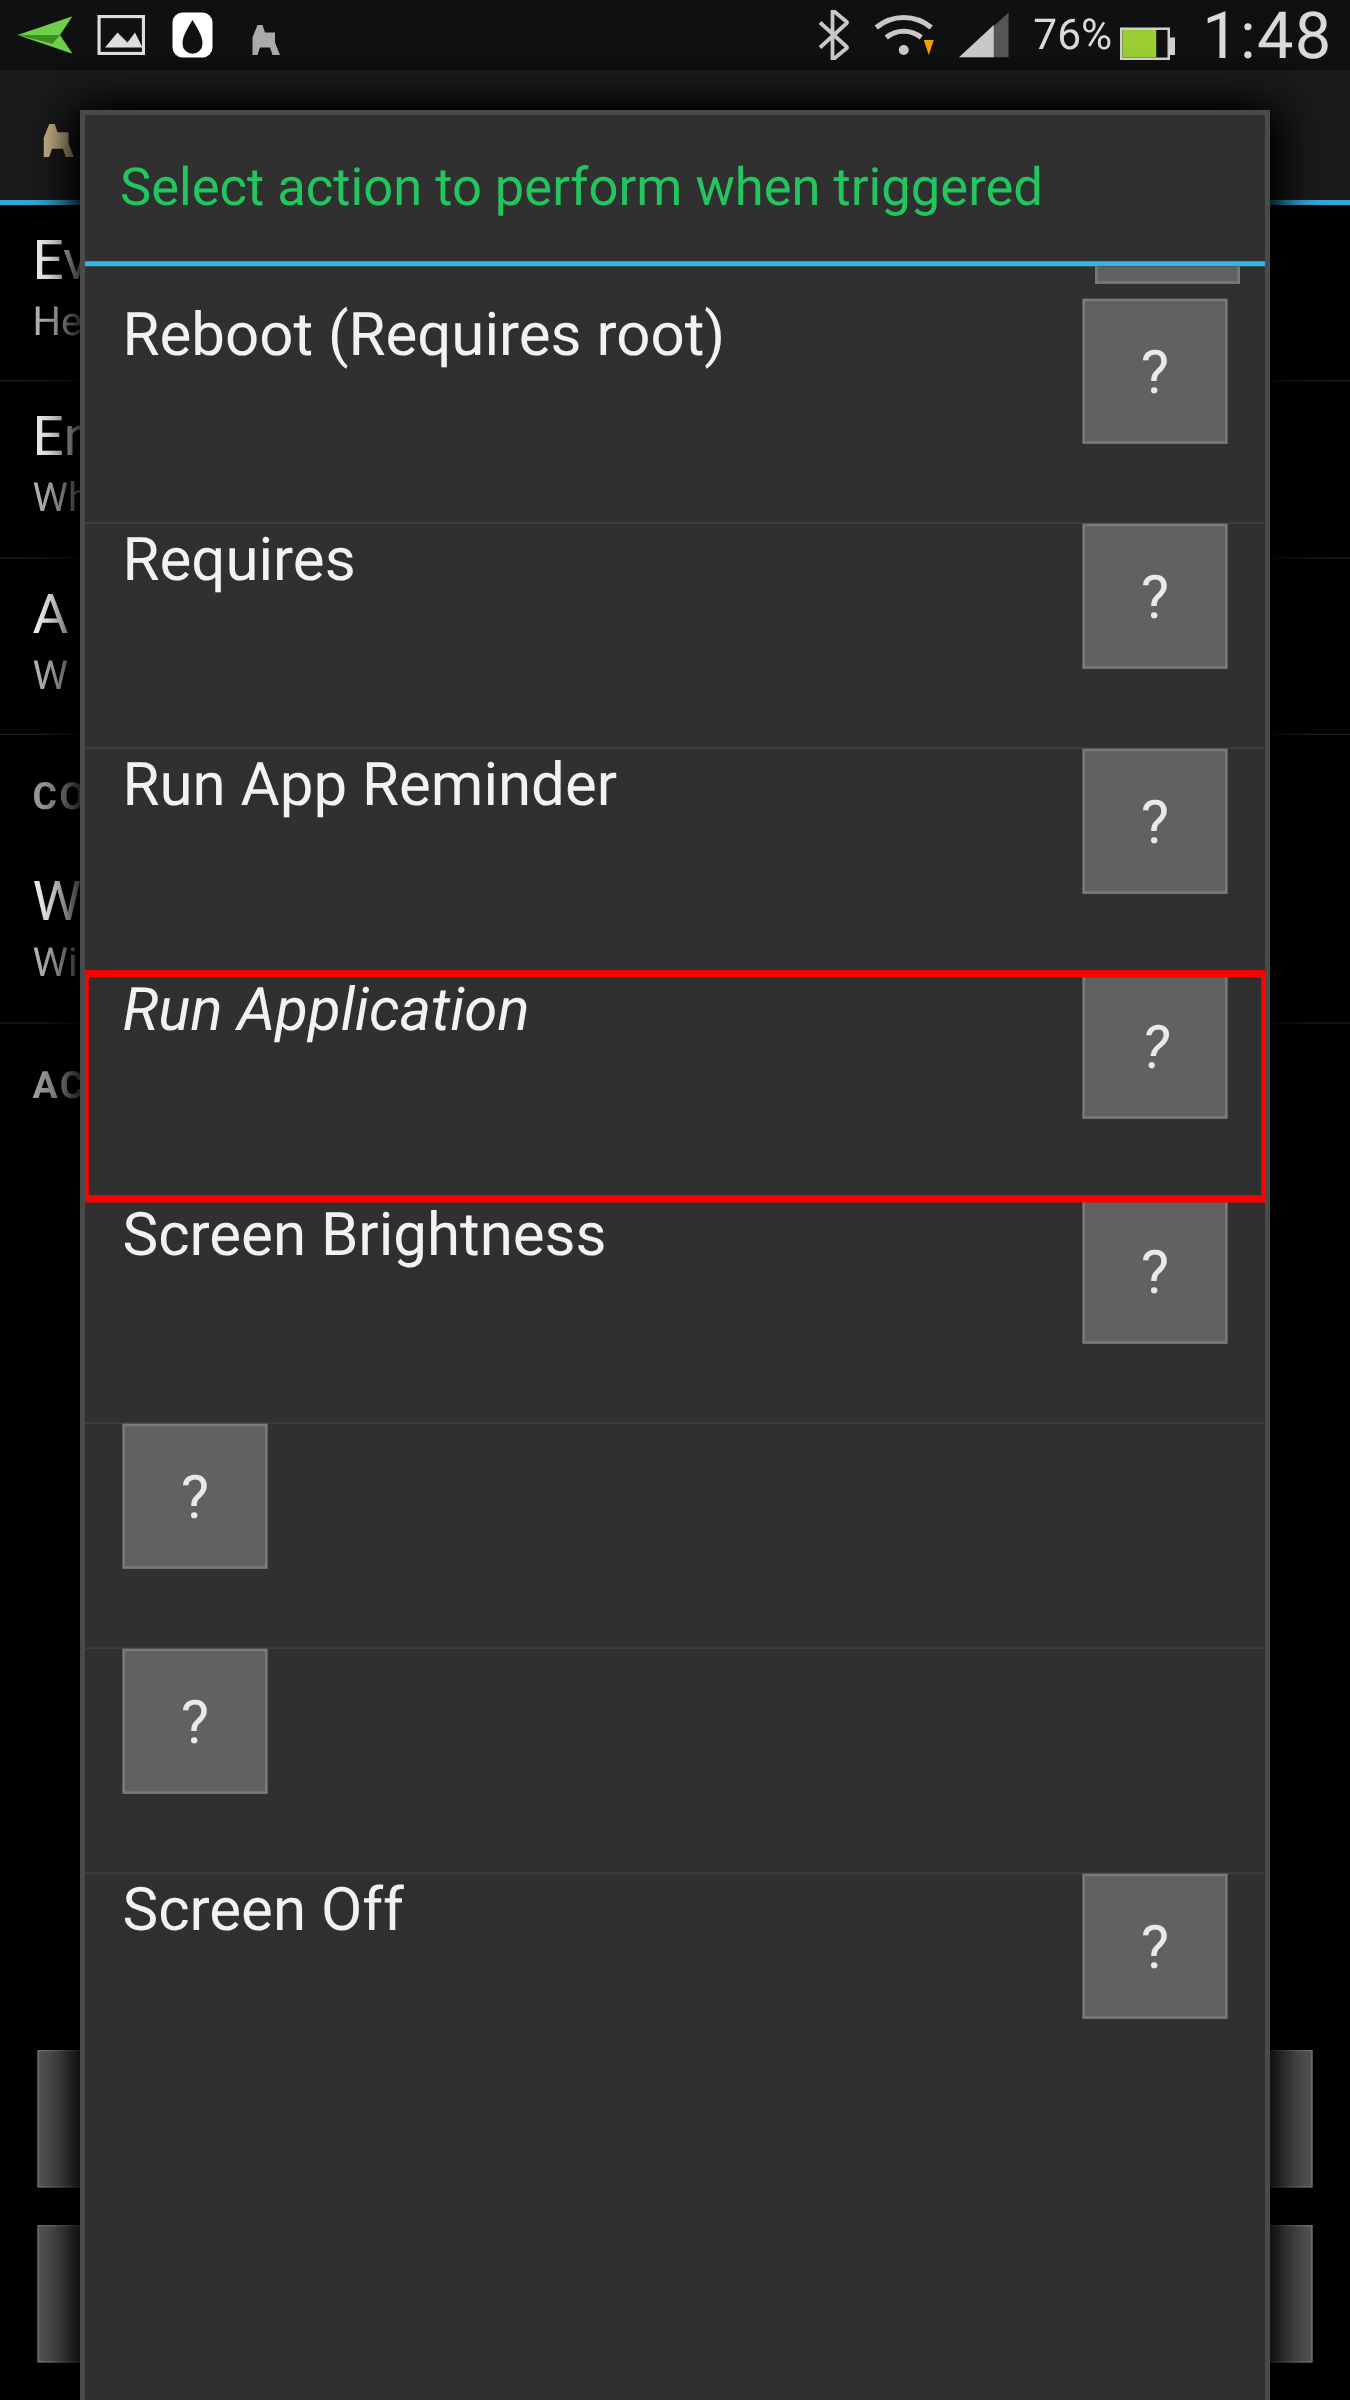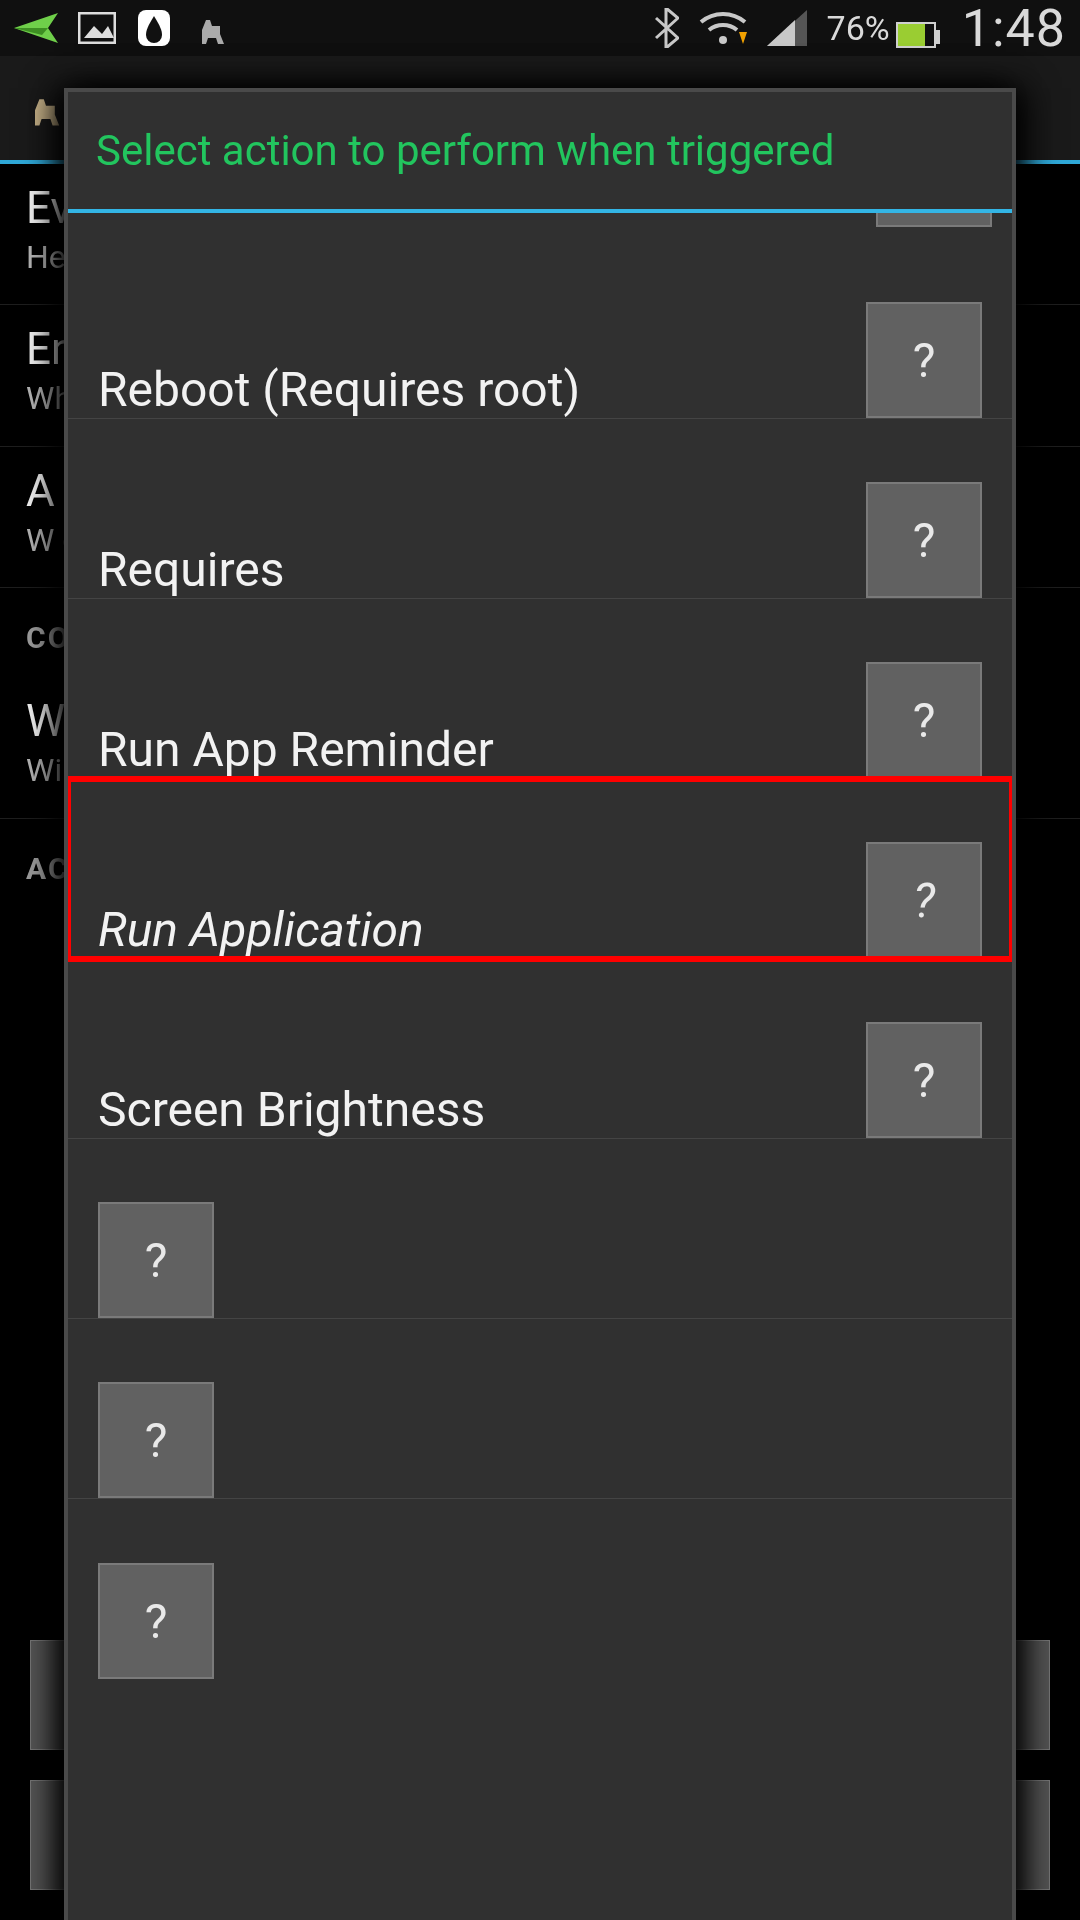--- a/index.html
+++ b/index.html
@@ -94,8 +94,8 @@
   .drow {
     height: 180px;
     display: flex;
-    align-items: flex-end;
-    padding: 0 30px 0 30px;
+    align-items: flex-start;
+    padding: 0 30px 12px 30px;
     border-bottom: 1px solid #444;
     position: relative;
   }

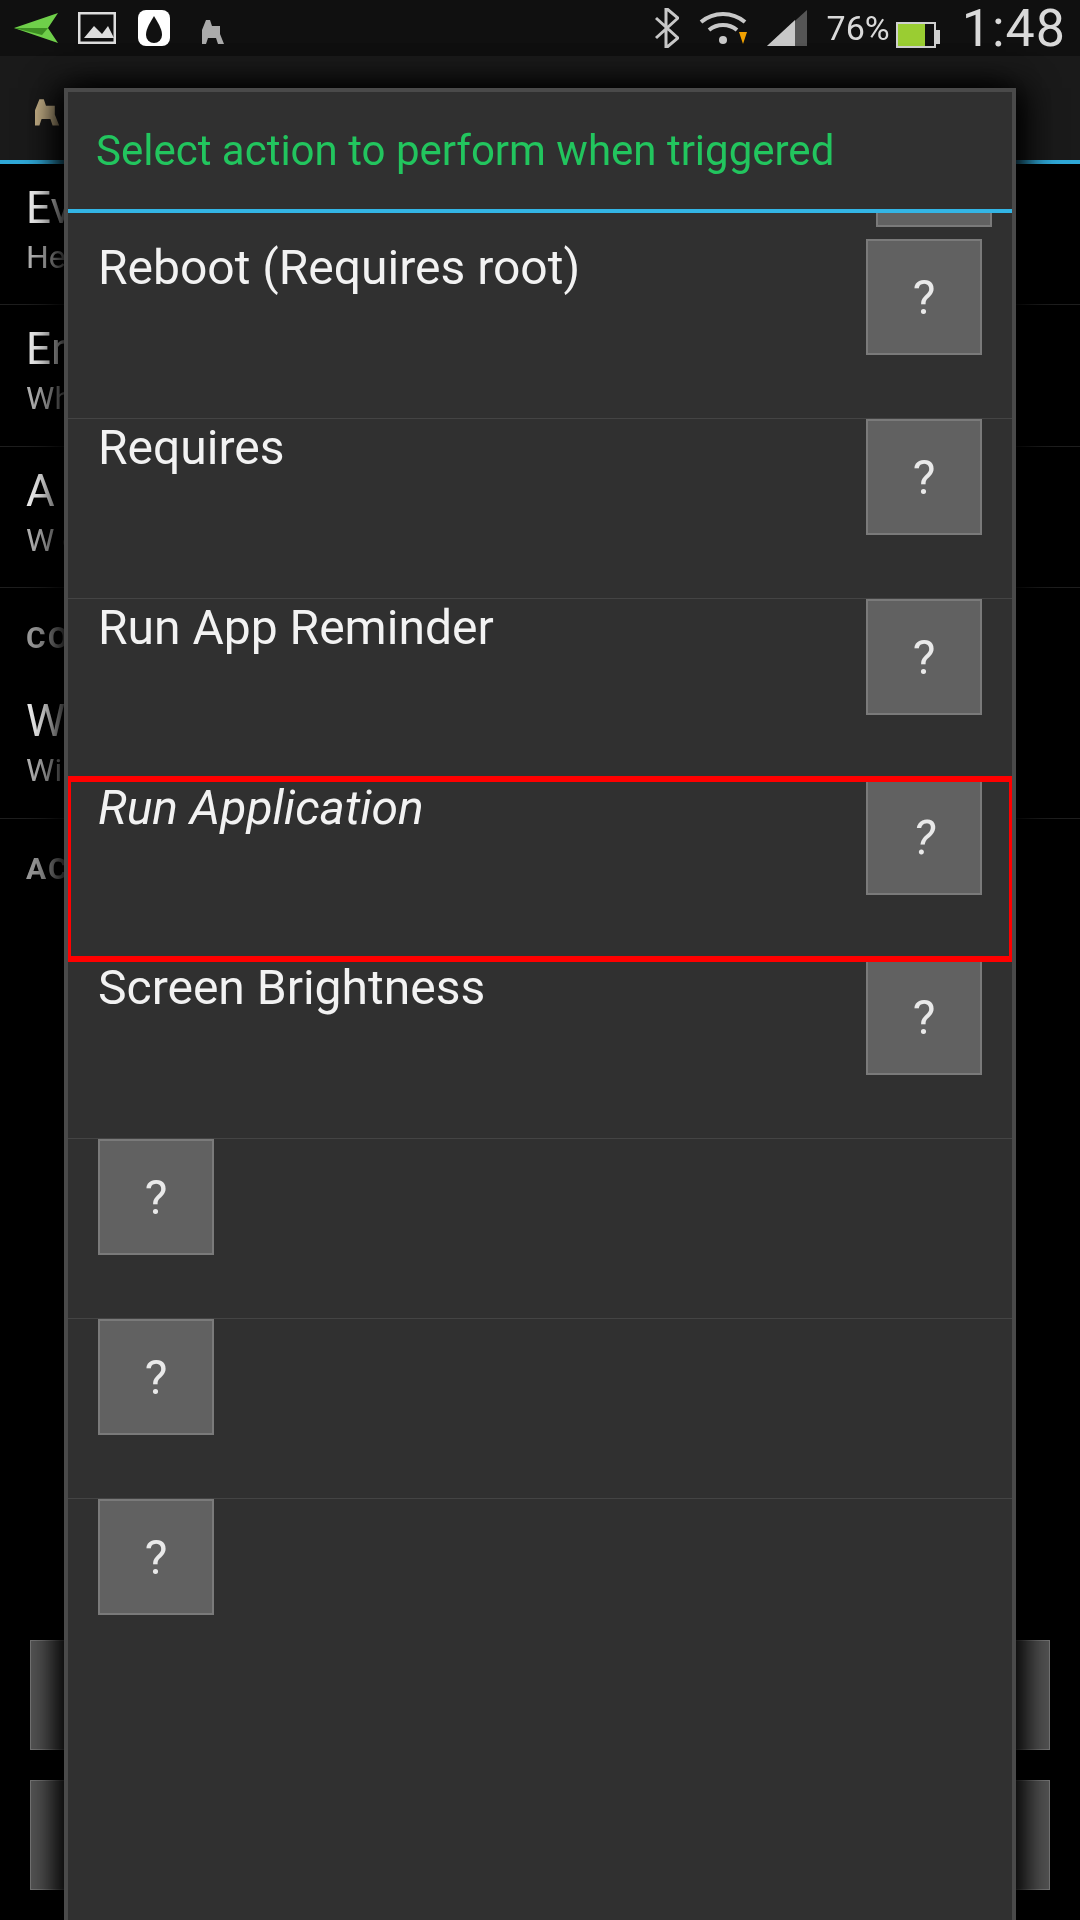--- a/index.html
+++ b/index.html
@@ -245,6 +245,7 @@
           <div class="help-btn">?</div>
         </div>
         <div class="drow">
+          <div class="drow-label">Screen Off</div>
           <div class="help-btn">?</div>
         </div>
       </div>

